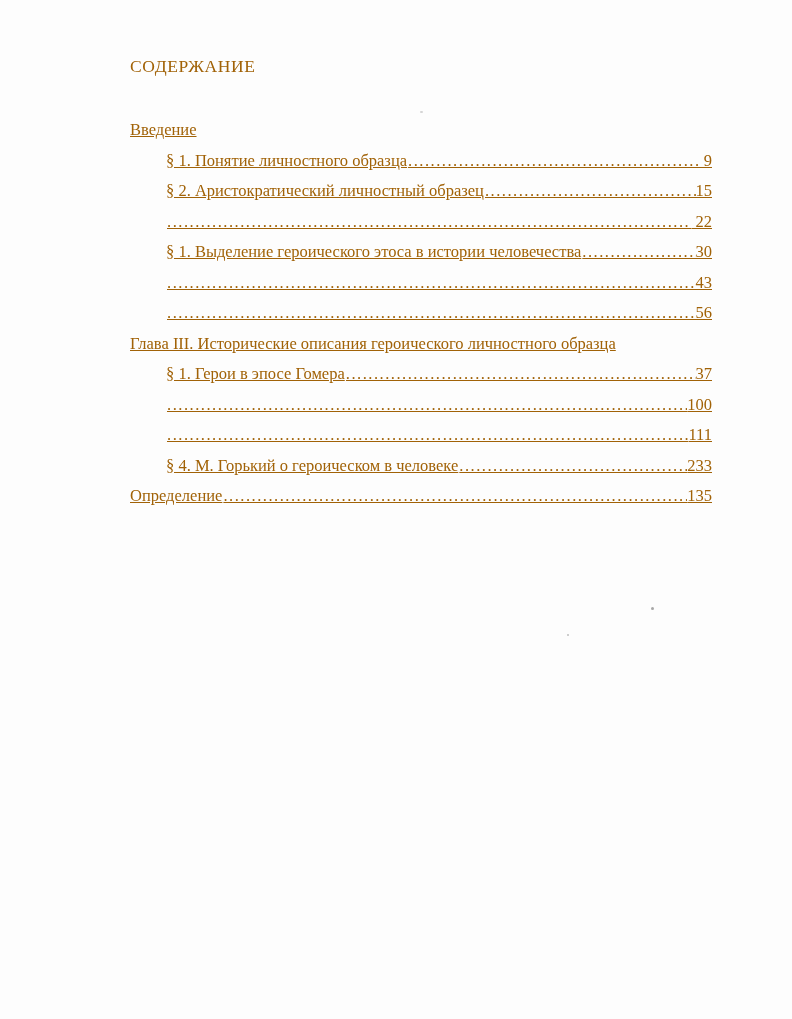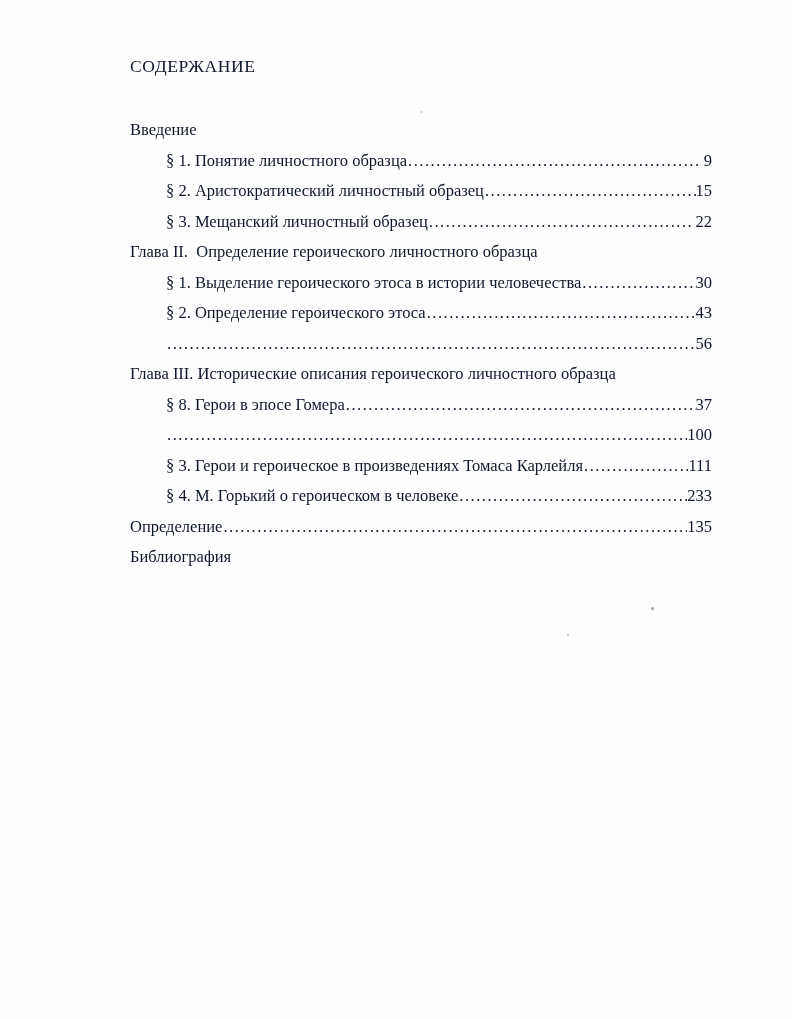--- a/index.html
+++ b/index.html
@@ -14,7 +14,7 @@
     background: #fdfdfd;
     overflow: hidden;
     font-family: "Liberation Serif", "DejaVu Serif", serif;
-    color: #0f172a;
+    color: #a16207;
   }
   .content {
     position: absolute;

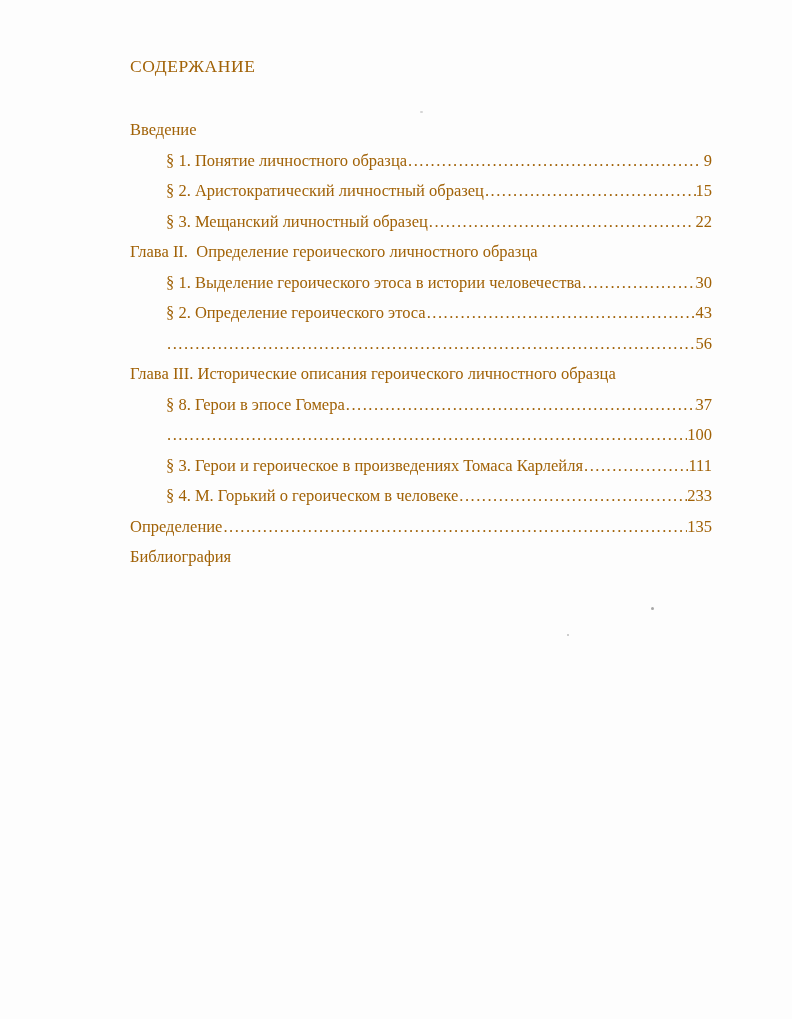--- a/index.html
+++ b/index.html
@@ -38,6 +38,7 @@
     align-items: baseline;
     line-height: 30.5px;
     white-space: pre;
+    text-decoration: underline;
   }
   .toc-row.indent {
     padding-left: 36px;

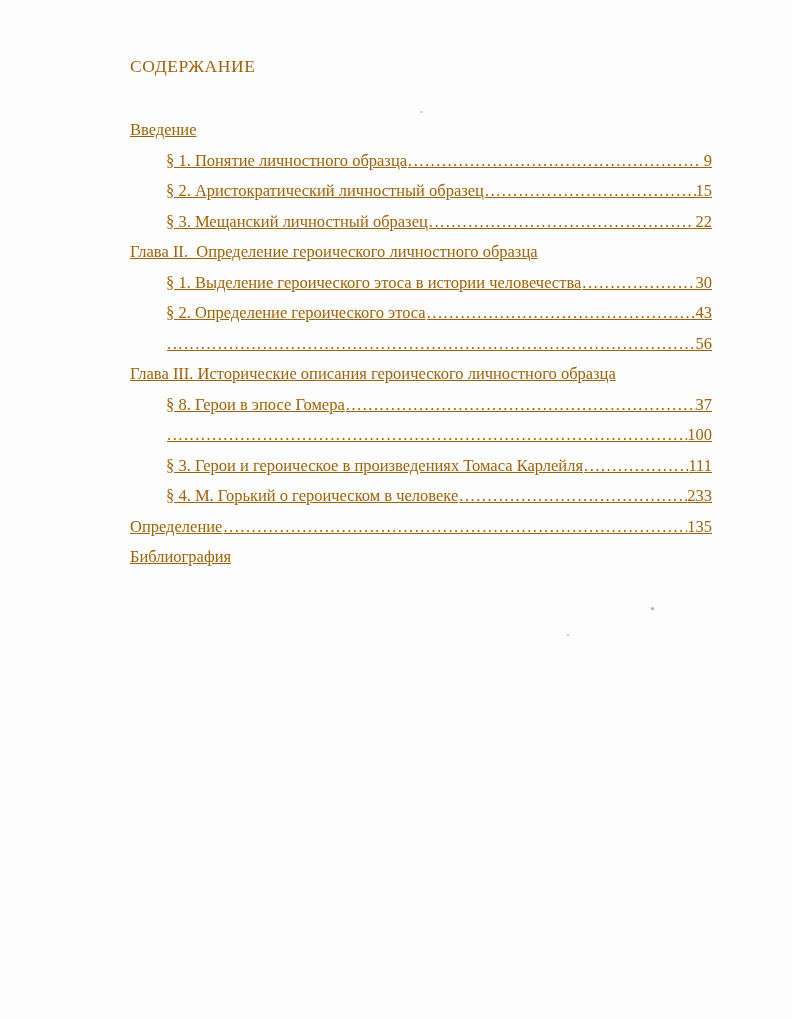--- a/index.html
+++ b/index.html
@@ -97,7 +97,6 @@
       </div>
 
       <div class="toc-row indent">
-        <span class="toc-label">§ 3. Мещанский личностный образец</span>
         <span class="toc-leader">........................................................................................................................</span>
         <span class="toc-page"> 22</span>
       </div>

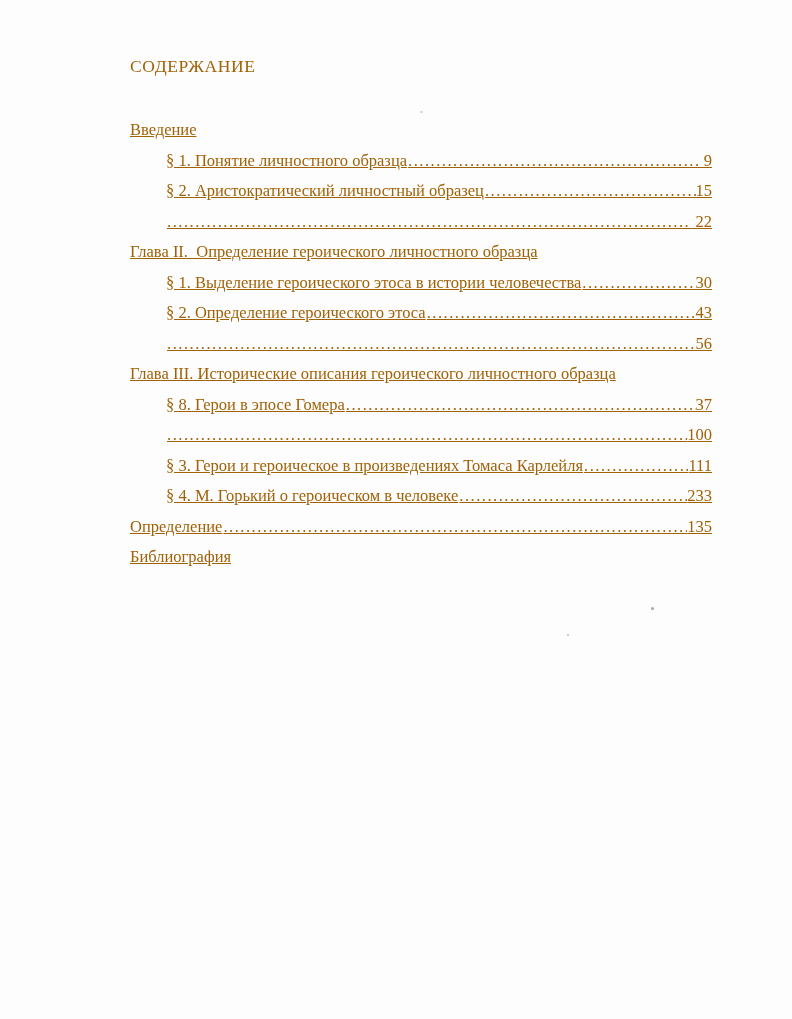--- a/index.html
+++ b/index.html
@@ -101,9 +101,6 @@
         <span class="toc-page"> 22</span>
       </div>
 
-      <div class="toc-row">
-        <span class="toc-label">Глава II.  Определение героического личностного образца</span>
-      </div>
 
       <div class="toc-row indent">
         <span class="toc-label">§ 1. Выделение героического этоса в истории человечества</span>

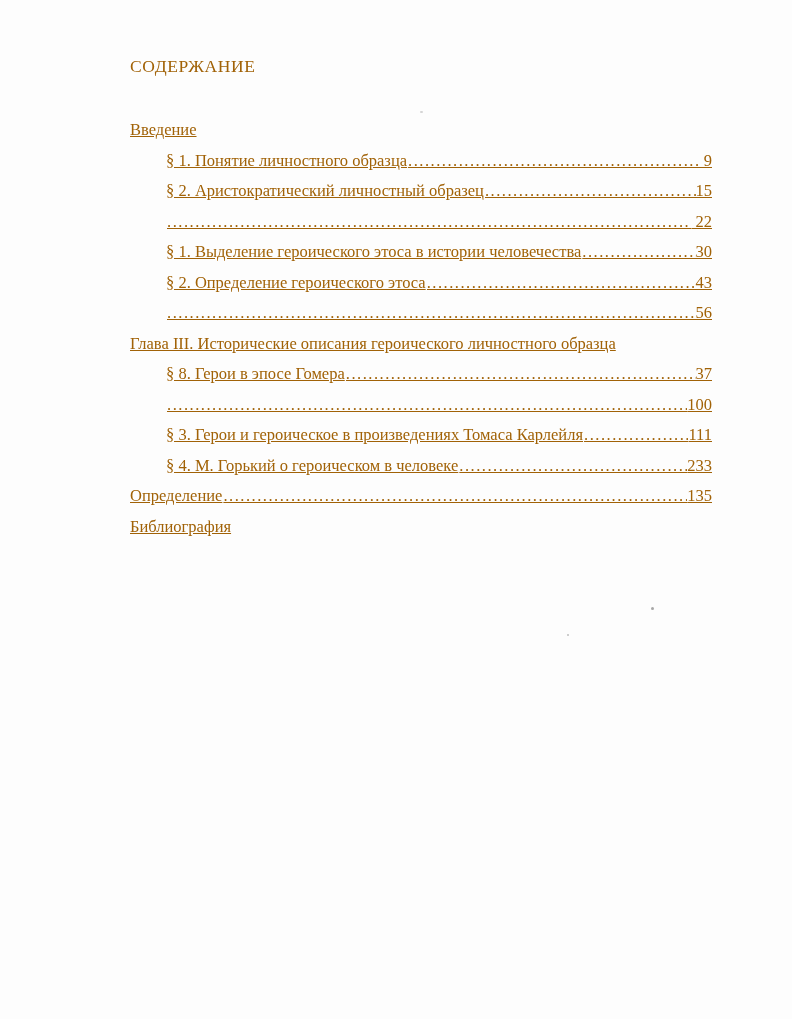--- a/index.html
+++ b/index.html
@@ -109,7 +109,6 @@
       </div>
 
       <div class="toc-row indent">
-        <span class="toc-label">§ 2. Определение героического этоса</span>
         <span class="toc-leader">........................................................................................................................</span>
         <span class="toc-page">43</span>
       </div>

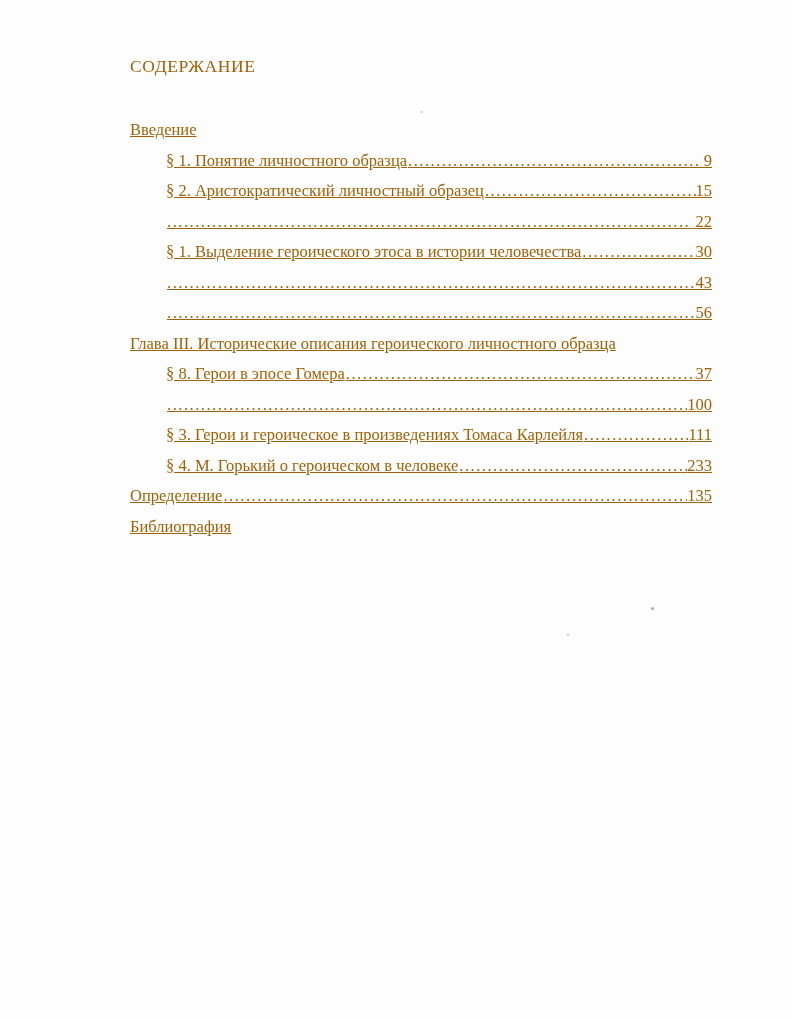--- a/index.html
+++ b/index.html
@@ -123,7 +123,7 @@
       </div>
 
       <div class="toc-row indent">
-        <span class="toc-label">§ 8. Герои в эпосе Гомера</span>
+        <span class="toc-label">§ 1. Герои в эпосе Гомера</span>
         <span class="toc-leader">........................................................................................................................</span>
         <span class="toc-page">37</span>
       </div>

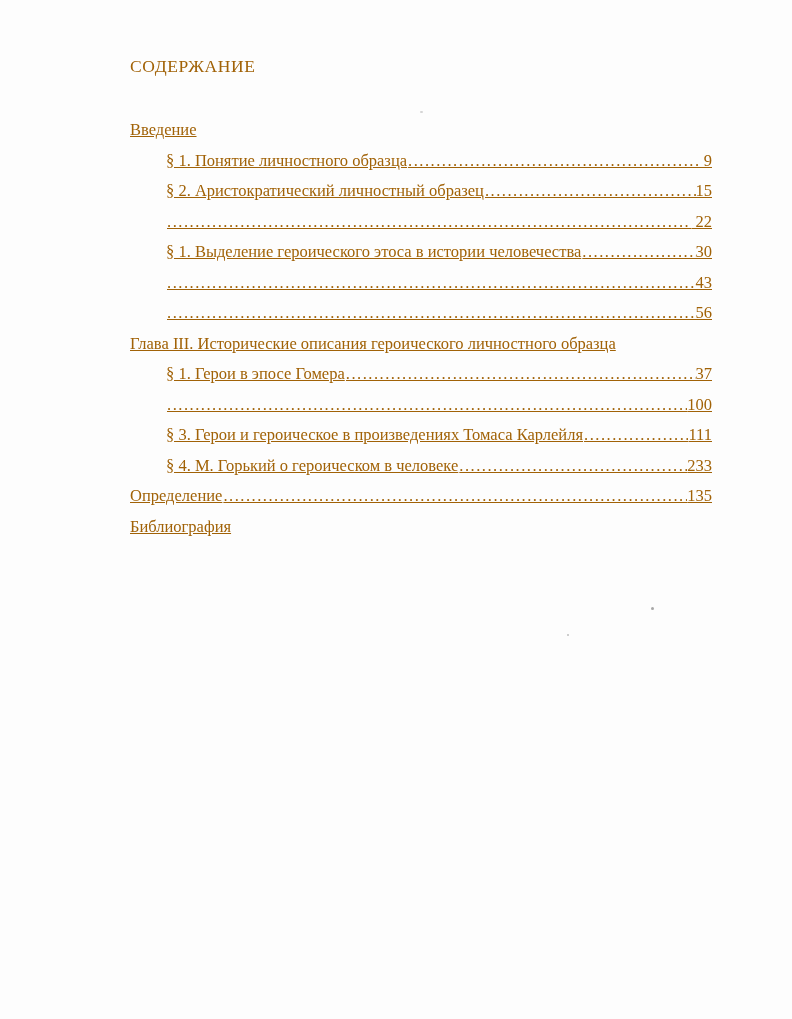--- a/index.html
+++ b/index.html
@@ -134,7 +134,6 @@
       </div>
 
       <div class="toc-row indent">
-        <span class="toc-label">§ 3. Герои и героическое в произведениях Томаса Карлейля</span>
         <span class="toc-leader">........................................................................................................................</span>
         <span class="toc-page">111</span>
       </div>

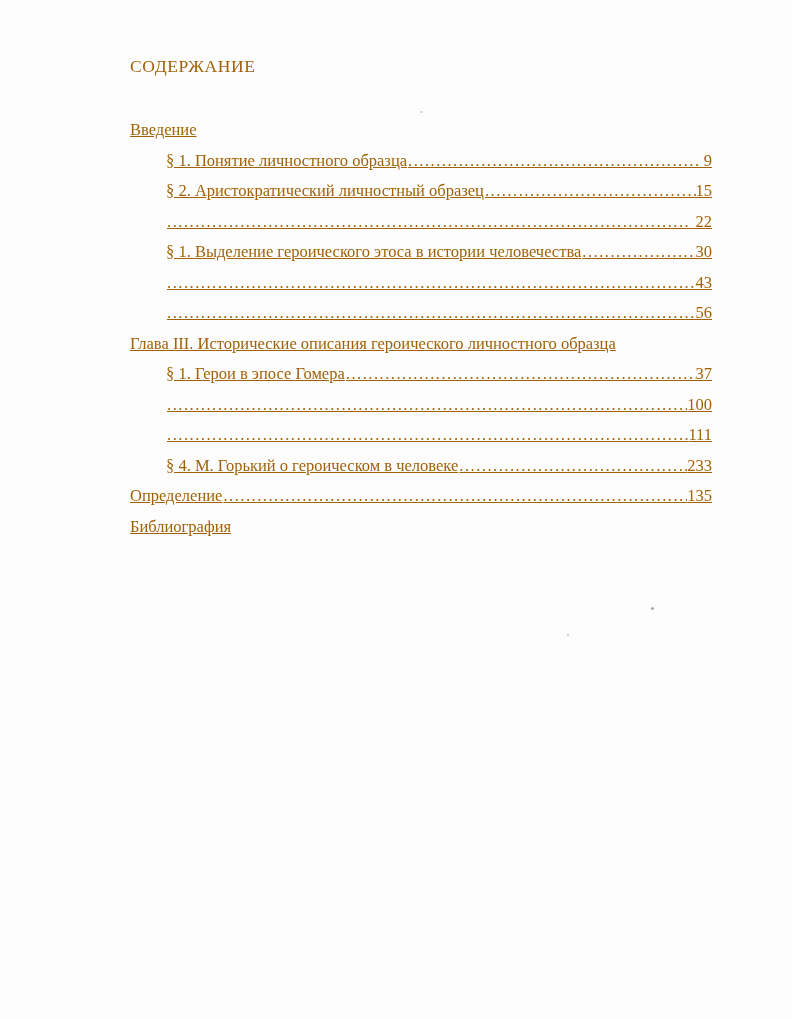--- a/index.html
+++ b/index.html
@@ -150,9 +150,6 @@
         <span class="toc-page">135</span>
       </div>
 
-      <div class="toc-row">
-        <span class="toc-label">Библиография</span>
-      </div>
 
     </div>
   </div>

